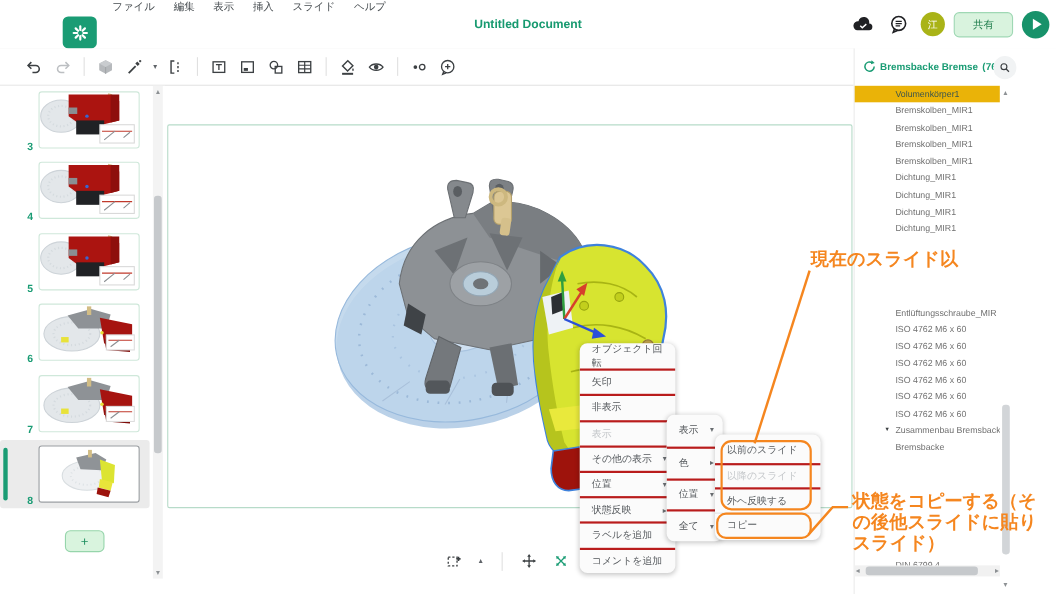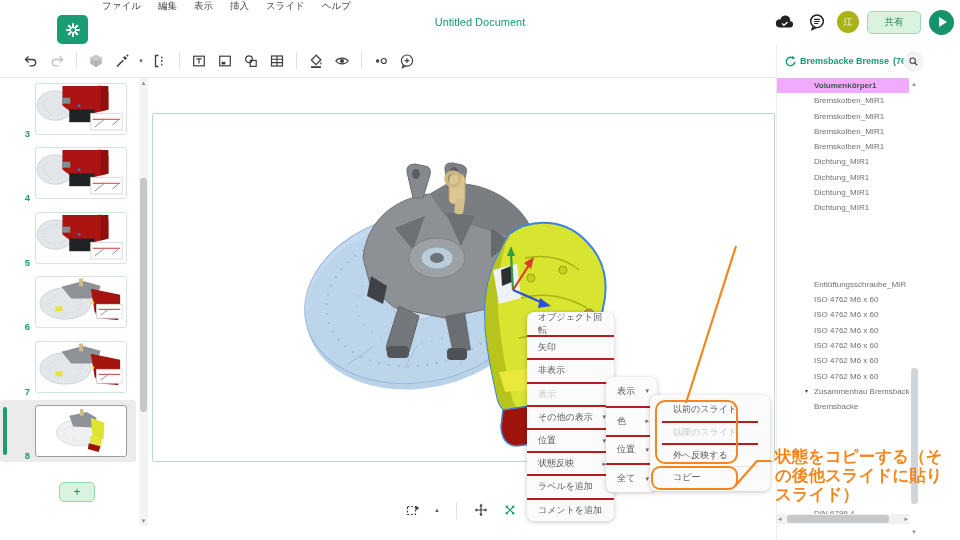--- a/index.html
+++ b/index.html
@@ -12,7 +12,7 @@
   #menubar{position:absolute;left:102px;top:0;height:44px;display:flex;align-items:flex-start;gap:17px;}
   .menu-item{font-size:9.5px;color:#454b4f;cursor:default;}
   #doc-title{position:absolute;left:0;right:0;top:0;height:44px;display:flex;align-items:center;justify-content:center;
-             font-size:11px;font-weight:normal;color:#189a70;pointer-events:none;}
+             font-size:11px;font-weight:bold;color:#189a70;pointer-events:none;}
   #header-right{position:absolute;right:6px;top:0;height:44px;display:flex;align-items:center;gap:8px;}
   .hicon{width:24px;height:24px;display:flex;align-items:center;justify-content:center;}
   #avatar{width:22px;height:22px;border-radius:50%;background:#a9b317;color:#fff;font-size:9px;display:flex;align-items:center;justify-content:center;}

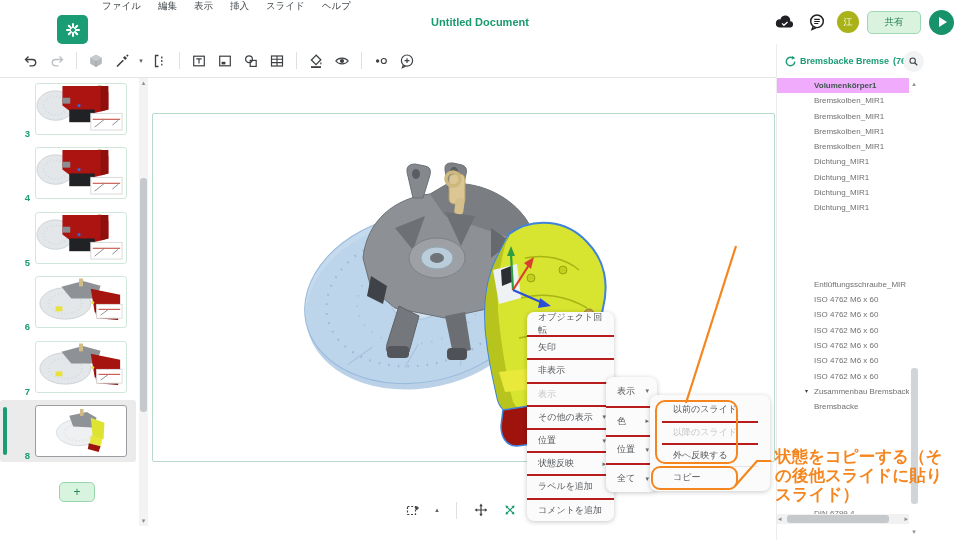--- a/index.html
+++ b/index.html
@@ -66,7 +66,7 @@
   #rp-search svg{width:11px;height:11px;}
   #tree{position:absolute;left:0;top:34px;width:132px;}
   .tree-row{height:15.3px;line-height:15.3px;font-size:8px;color:#707070;padding-left:37px;white-space:nowrap;overflow:hidden;position:relative;}
-  .tree-row.selected{background:#f0abfc;color:#3d564c;font-weight:bold;}
+  .tree-row.selected{background:#eab308;color:#3d564c;}
   .tree-row .exp{position:absolute;left:28px;top:0;font-size:6px;color:#3c4043;}
   .tree-spacer{}
   

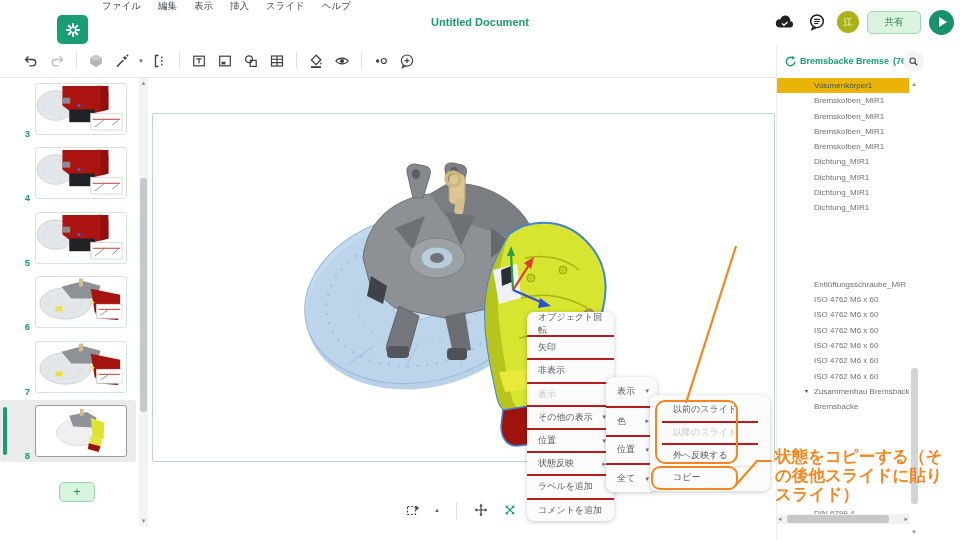--- a/index.html
+++ b/index.html
@@ -533,6 +533,7 @@
 <div class="obox" style="left:655px;top:400px;width:83px;height:64px;border-radius:10px;"></div>
 <div class="obox" style="left:651px;top:466px;width:87px;height:24px;border-radius:9px;"></div>
 <div class="note" style="left:737px;top:227px;" id="note1">
+    <div>現在のスライド以</div>
   </div>
 <div class="note" style="left:775px;top:447px;" id="note2">
     <div>状態をコピーする（そ</div>

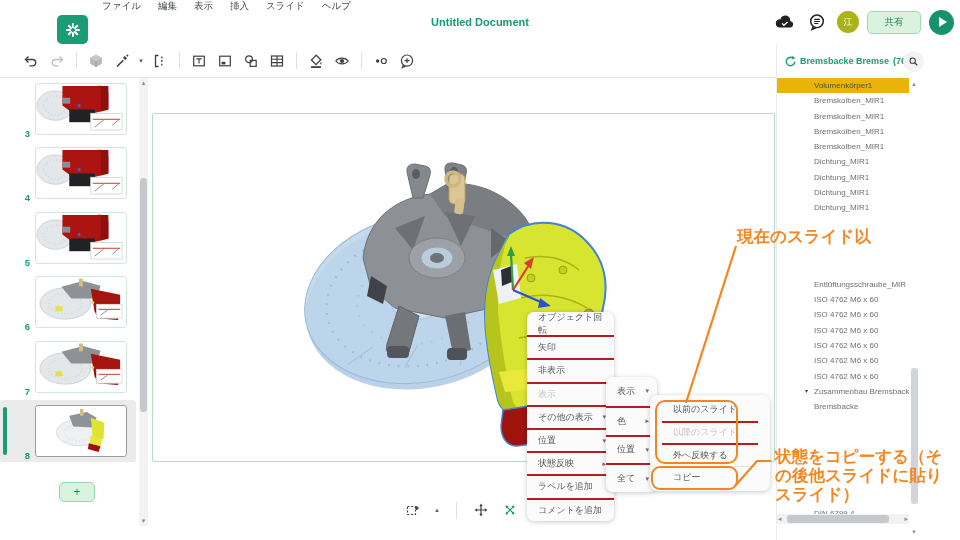--- a/index.html
+++ b/index.html
@@ -54,7 +54,7 @@
   #ctx-main .ctx-item{height:23.2px;}
   #ctx-sub{left:606px;top:377px;width:51px;}
   #ctx-sub .ctx-item{height:28.8px;}
-  #ctx-sub2{left:650px;top:395px;width:96px;padding:3px 12px;}
+  #ctx-sub2{left:650px;top:395px;width:96px;padding:3px 0;}
   #ctx-sub2 .ctx-item{height:22.6px;}
   
   #right-panel{position:absolute;left:776px;top:44px;width:184px;height:496px;background:#fff;border-left:1px solid #ececec;}

